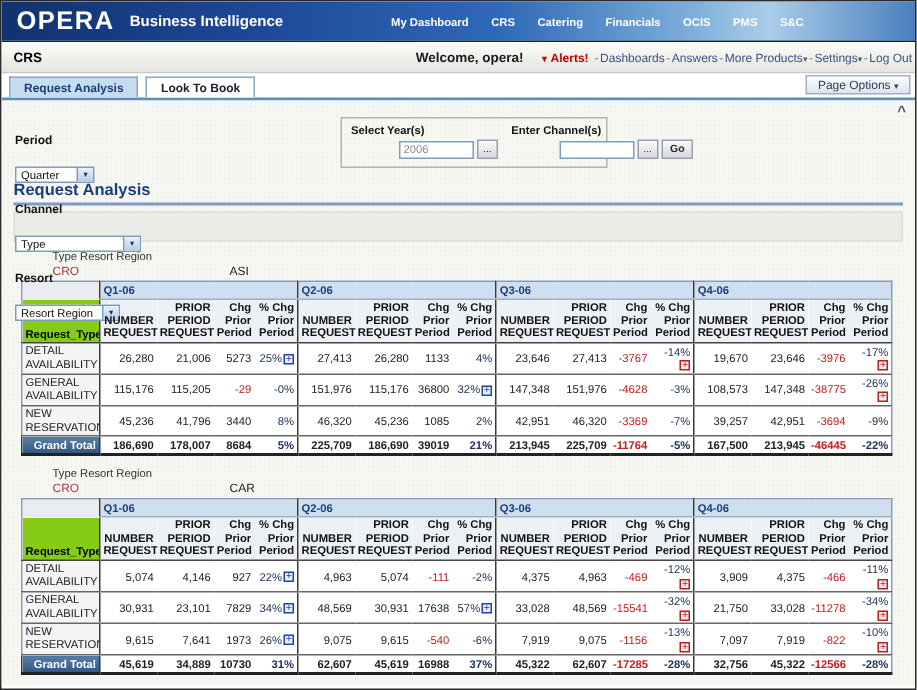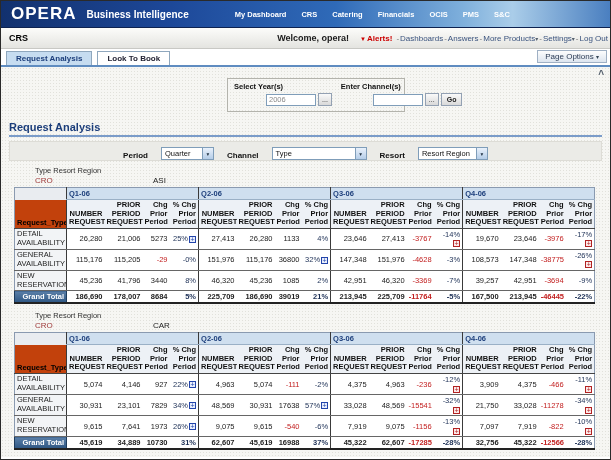--- a/index.html
+++ b/index.html
@@ -20,7 +20,7 @@
   }
   .logo { color:#fff; font-weight:bold; font-size:17px; letter-spacing:1px; margin-left:10px; }
   .tagline { color:#fff; font-weight:bold; font-size:10px; margin-left:10px; }
-  .topnav { margin-left:46px; display:flex; gap:15px; }
+  .topnav { margin-left:72px; display:flex; gap:15px; }
   .topnav-item { color:#fff; font-weight:bold; font-size:7.5px; cursor:pointer; white-space:nowrap; }
   
   .bar2 {

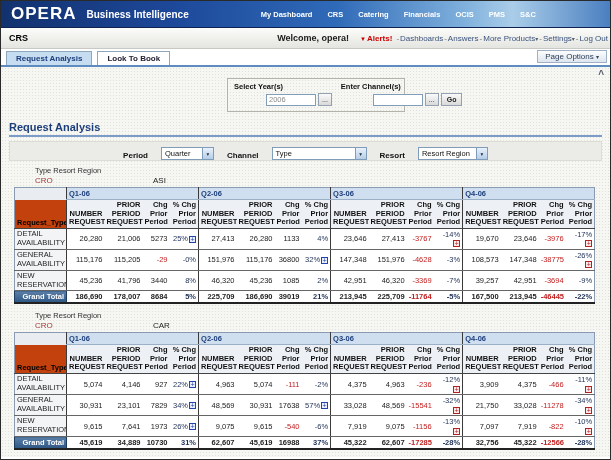--- a/index.html
+++ b/index.html
@@ -84,7 +84,7 @@
   .selband {
     margin:4px 8px 0; height:20px;
     background:#ebebe7; border:1px solid #dddcd6;
-    display:flex; align-items:flex-end; justify-content:center; gap:13px;
+    display:flex; align-items:flex-start; justify-content:center; gap:13px;flex-direction:column;
   }
   .sel-label { font-size:8px; font-weight:bold; color:#111; }
   .ddl { display:inline-flex; align-items:center; height:13px; border:1px solid #7f9db9; background:#fff; }

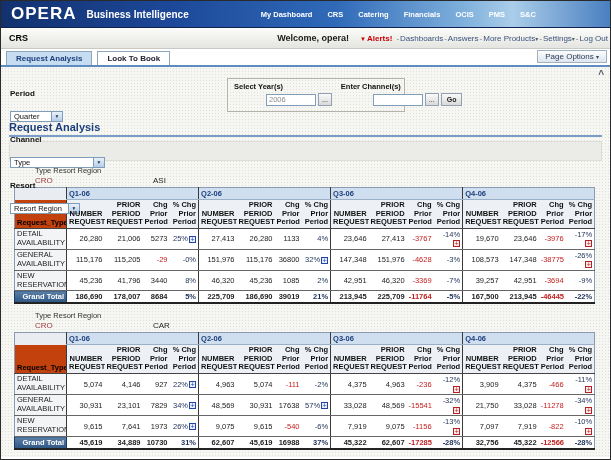--- a/index.html
+++ b/index.html
@@ -94,7 +94,7 @@
     background:linear-gradient(#e9f1fb,#b5cde8); font-size:5.5px; color:#234;
     display:flex; align-items:center; justify-content:center; cursor:pointer;
   }
-  .w1 { width:53px; } .w2 { width:95px; } .w3 { width:70px; }
+  .w1 { width:53px; } .w2 { width:84px; } .w3 { width:70px; }
   
   .grouphdr { margin:5px 8px 0 34px; font-size:7.5px; color:#333; }
   .groupvals { margin:1px 8px 0 34px; display:flex; font-size:8px; }

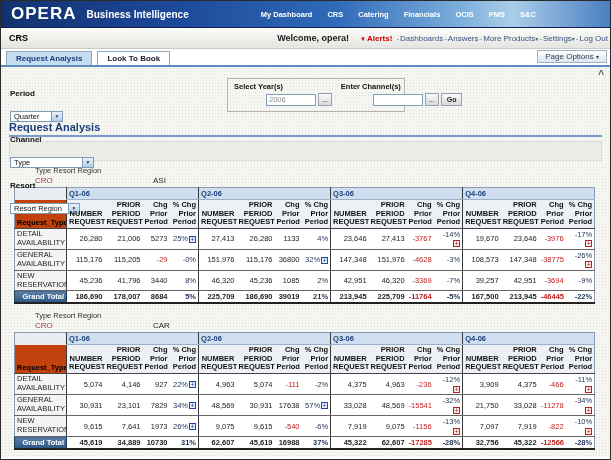--- a/index.html
+++ b/index.html
@@ -106,7 +106,7 @@
   .rpt .qtr { background:#cfdfef; color:#1c3e7b; font-weight:bold; text-align:left; border-bottom:1px solid #9ab0c6; height:11px; }
   .rpt .corner { background:#e9ecf0; }
   .rpt .m { background:#edf1f6; font-weight:bold; text-align:right; vertical-align:bottom; color:#111; border-bottom:1px solid #444; line-height:1.15; }
-  .rpt .rowhdr { background:#c2410c; font-weight:bold; text-align:left; vertical-align:bottom; border-bottom:1px solid #444; }
+  .rpt .rowhdr { background:#84cc16; font-weight:bold; text-align:left; vertical-align:bottom; border-bottom:1px solid #444; }
   .rpt tbody td { border-bottom:1px solid #666; background:#fff; text-align:right; color:#222; }
   .rpt td.rowlabel { text-align:left; background:#f2f4f6; color:#222; line-height:1.15; }
   .rpt .gs { border-left:1px solid #3a3a3a; }

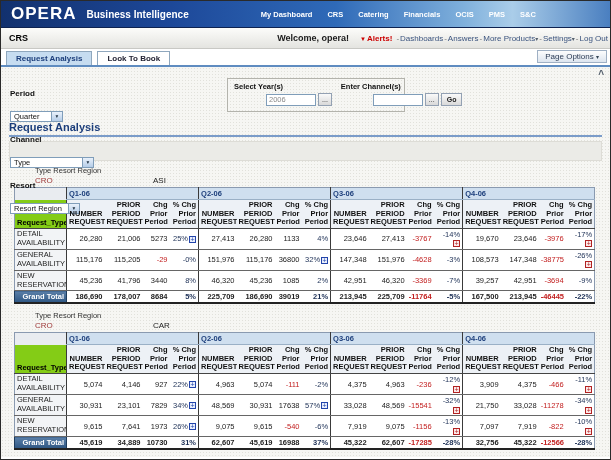--- a/index.html
+++ b/index.html
@@ -399,7 +399,7 @@
             <td class="pct neg">-2%</td>
             <td class="num gs">4,375</td>
             <td class="num">4,963</td>
-            <td class="chg neg">-236</td>
+            <td class="chg neg">-469</td>
             <td class="pct neg">-12%<span class="dicon neg">+</span></td>
             <td class="num gs">3,909</td>
             <td class="num">4,375</td>

